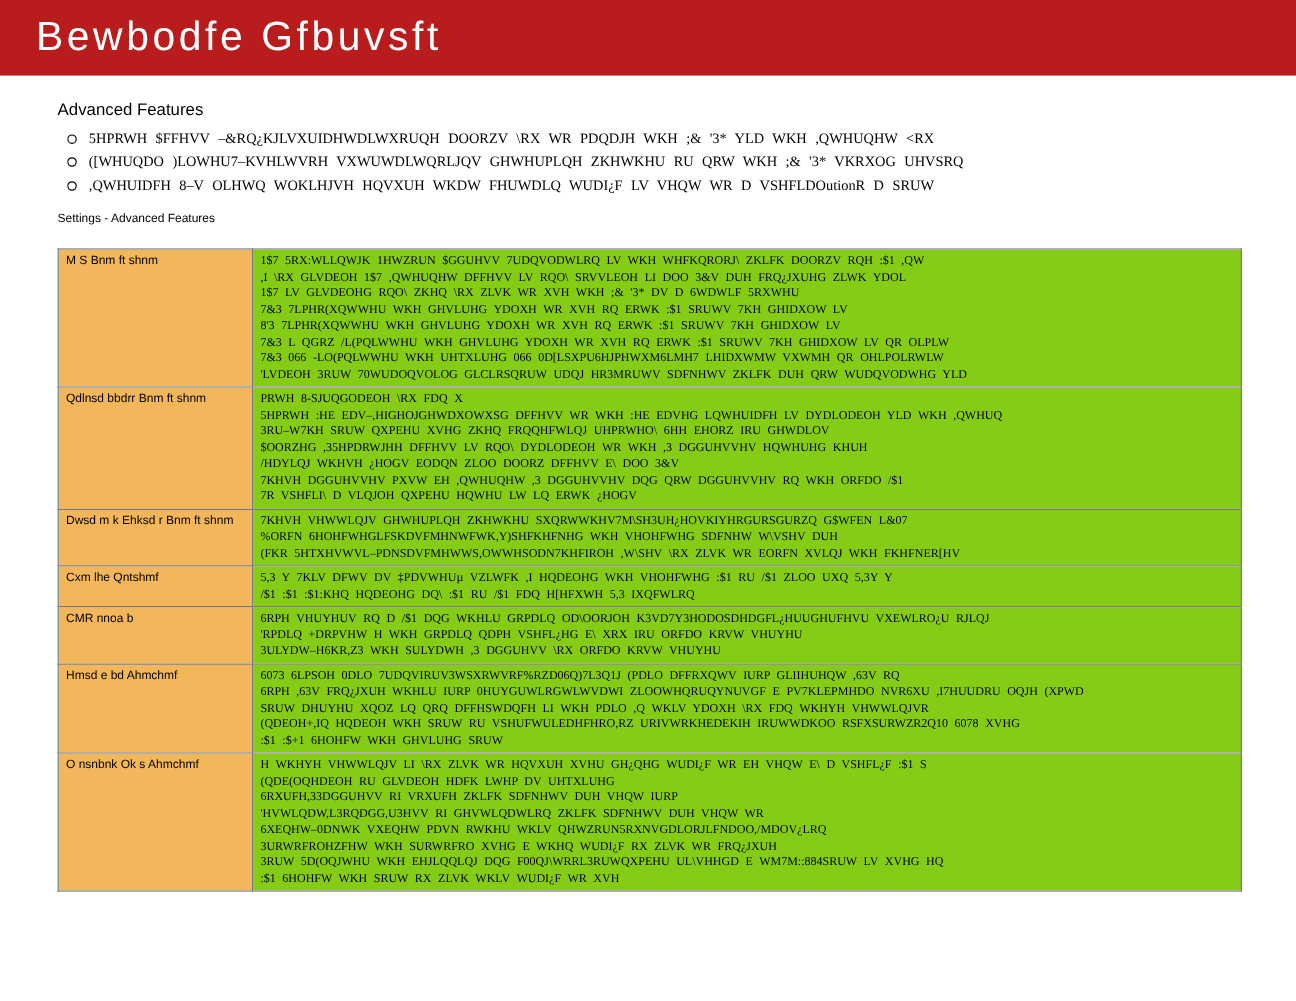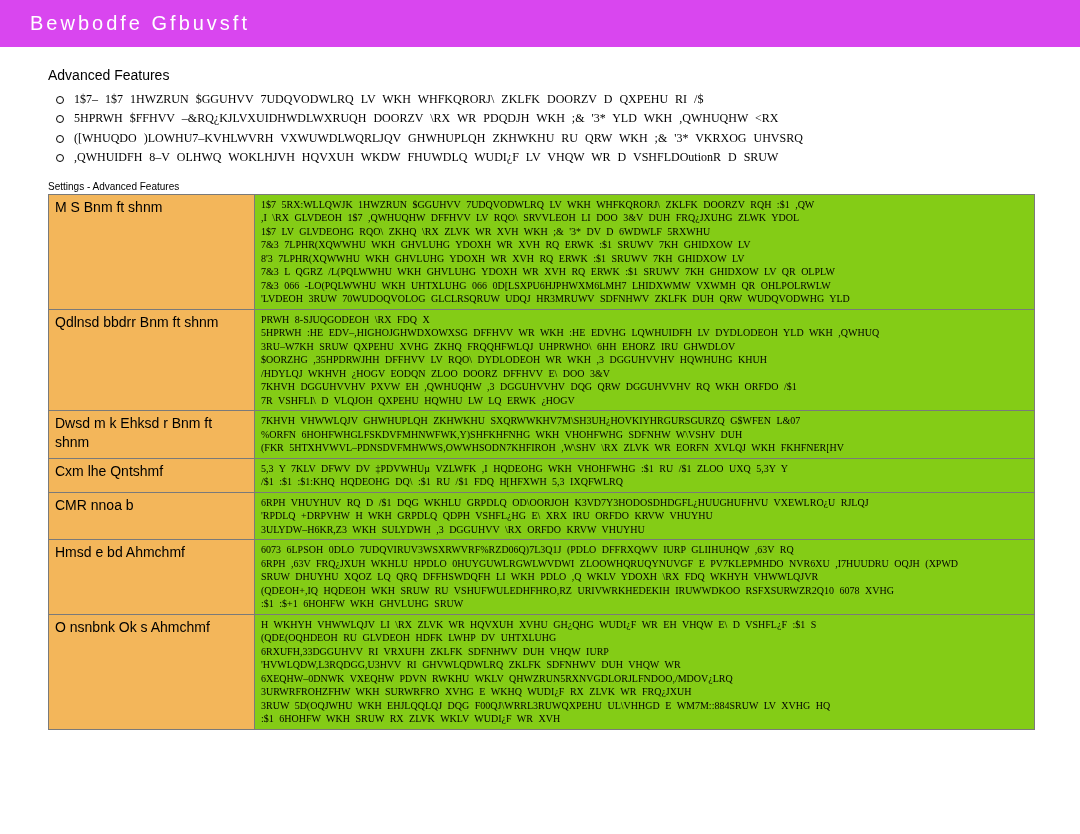--- a/index.html
+++ b/index.html
@@ -11,10 +11,10 @@
     font-size: 11px;
   }
   .header-bar {
-    background: #d946ef;
+    background: #b91c1c;
     color: #fff;
     padding: 12px 30px;
-    font-size: 20px;
+    font-size: 34px;
     font-weight: 300;
     letter-spacing: 3px;
   }

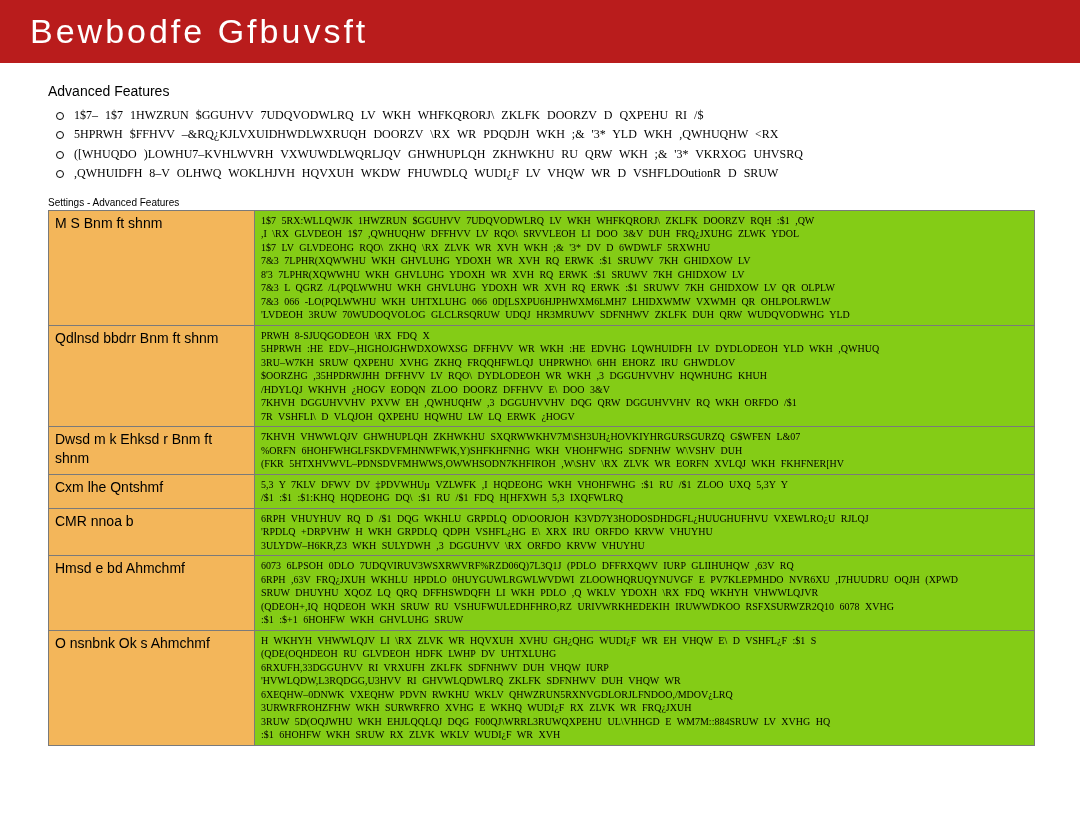--- a/index.html
+++ b/index.html
@@ -94,7 +94,6 @@
   <div class="section-title">Advanced Features</div>
 
   <ul class="bullet-list">
-    <li>1$7– 1$7  1HWZRUN $GGUHVV 7UDQVODWLRQ  LV WKH WHFKQRORJ\ ZKLFK DOORZV D QXPEHU RI /$</li>
     <li>5HPRWH $FFHVV –&amp;RQ¿KJLVXUIDHWDLWXRUQH DOORZV \RX WR PDQDJH WKH ;&amp;  '3*   YLD WKH ,QWHUQHW  &lt;RX</li>
     <li>([WHUQDO )LOWHU7–KVHLWVRH VXWUWDLWQRLJQV  GHWHUPLQH ZKHWKHU RU QRW WKH ;&amp; '3*   VKRXOG UHVSRQ</li>
     <li>,QWHUIDFH 8–V OLHWQ WOKLHJVH HQVXUH WKDW FHUWDLQ WUDI¿F LV VHQW WR D VSHFLDOutionR D SRUW</li>

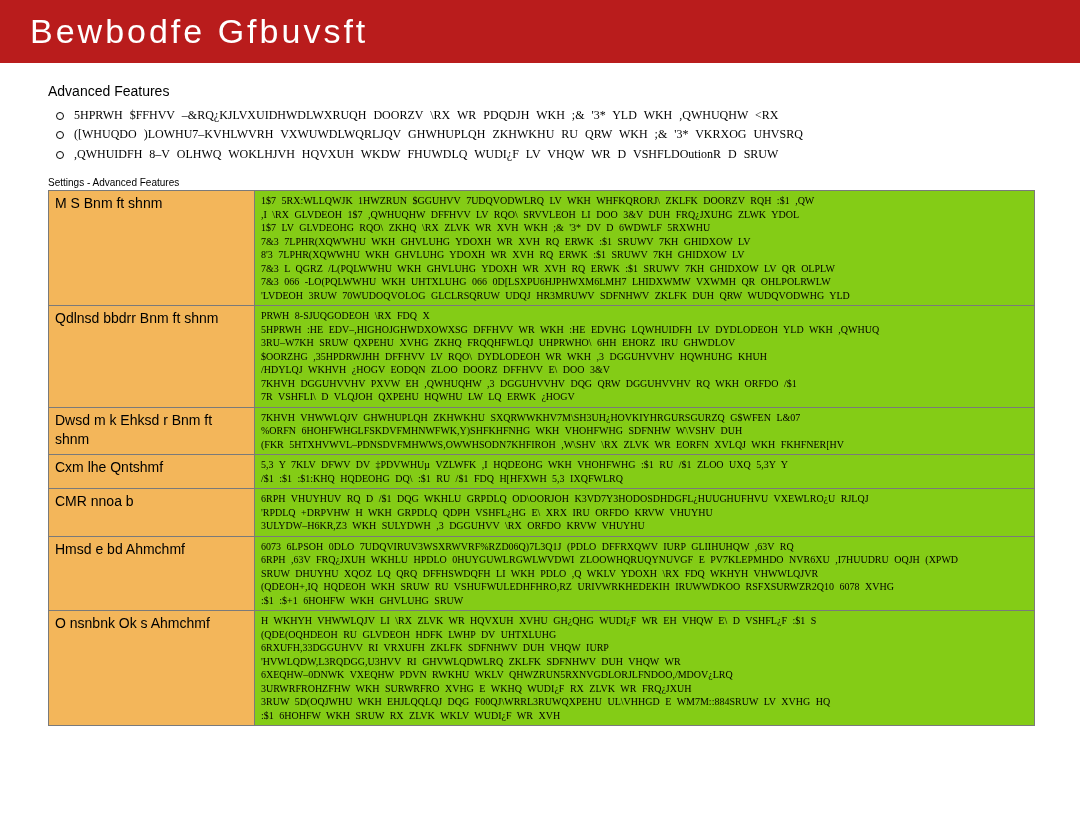--- a/index.html
+++ b/index.html
@@ -54,7 +54,7 @@
   }
   .table-caption {
     font-size: 10px;
-    margin-bottom: 2px;
+    margin-bottom: 19px;
   }
   table.settings {
     width: 100%;

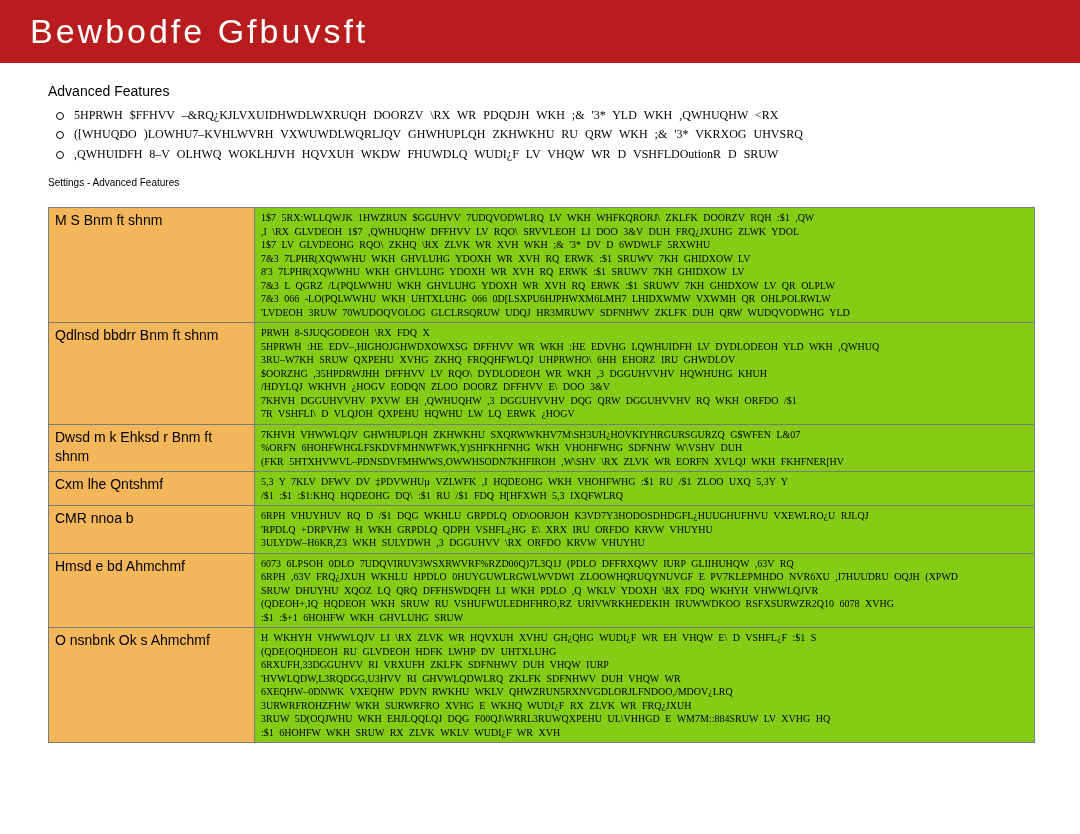--- a/index.html
+++ b/index.html
@@ -72,10 +72,10 @@
     overflow: hidden;
   }
   table.settings td.label {
-    width: 206px;
+    width: 162px;
     background: #f3b65a;
     font-family: Arial, sans-serif;
-    font-size: 14px;
+    font-size: 10px;
     word-spacing: 0;
   }
   table.settings td.value {

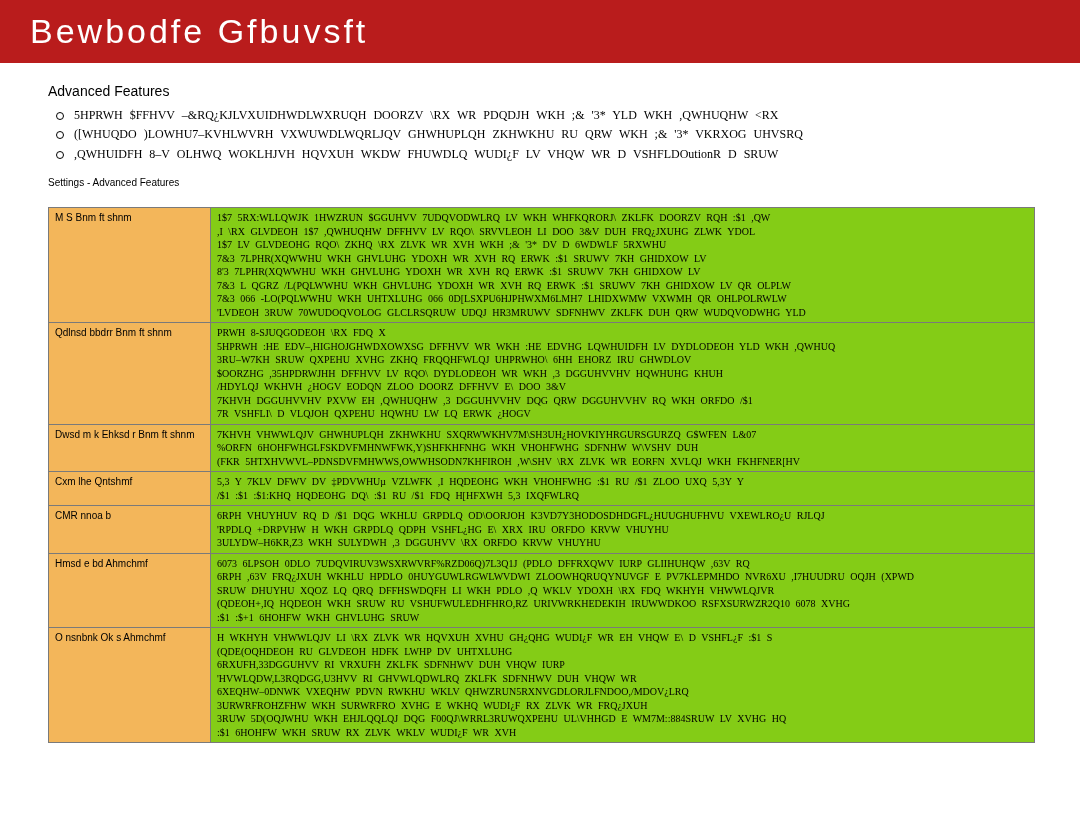--- a/index.html
+++ b/index.html
@@ -155,7 +155,7 @@
       <td class="label">Hmsd e bd Ahmchmf</td>
       <td class="value">
         <div class="nowrap">6073  6LPSOH 0DLO 7UDQVIRUV3WSXRWVRF%RZD06Q)7L3Q1J (PDLO DFFRXQWV IURP GLIIHUHQW ,63V RQ</div>
-        <div class="nowrap">6RPH ,63V FRQ¿JXUH WKHLU HPDLO 0HUYGUWLRGWLWVDWI ZLOOWHQRUQYNUVGF E PV7KLEPMHDO NVR6XU ,I7HUUDRU OQJH (XPWD</div>
+        <div class="nowrap">6RPH ,63V FRQ¿JXUH WKHLU IURP 0HUYGUWLRGWLWVDWI ZLOOWHQRUQYNUVGF E PV7KLEPMHDO NVR6XU ,I7HUUDRU OQJH (XPWD</div>
         <div class="nowrap">SRUW DHUYHU XQOZ LQ QRQ DFFHSWDQFH LI WKH PDLO  ,Q WKLV YDOXH \RX FDQ WKHYH VHWWLQJVR</div>
         <div class="nowrap">(QDEOH+,IQ HQDEOH  WKH SRUW RU VSHUFWULEDHFHRO,RZ URIVWRKHEDEKIH IRUWWDKOO  RSFXSURWZR2Q10 6078 XVHG</div>
         <div class="nowrap">:$1  :$+1 6HOHFW WKH GHVLUHG SRUW</div>

